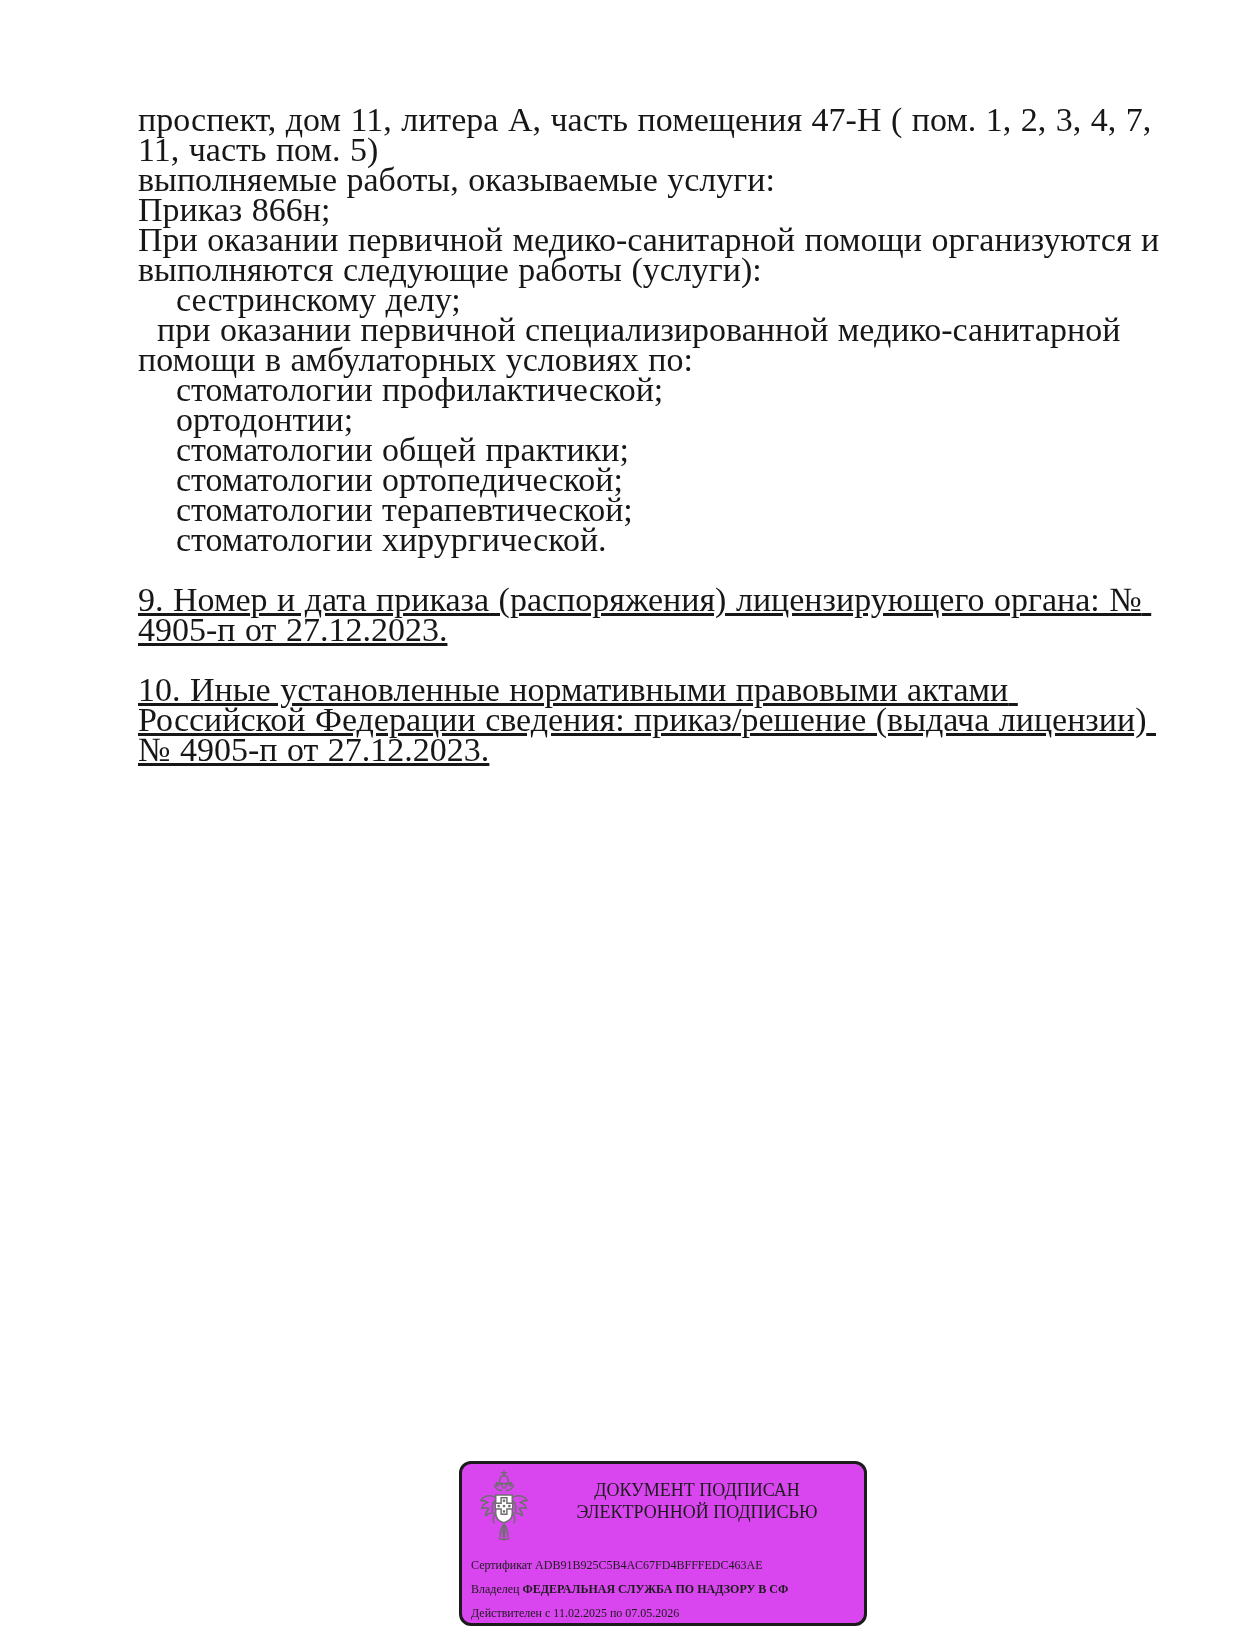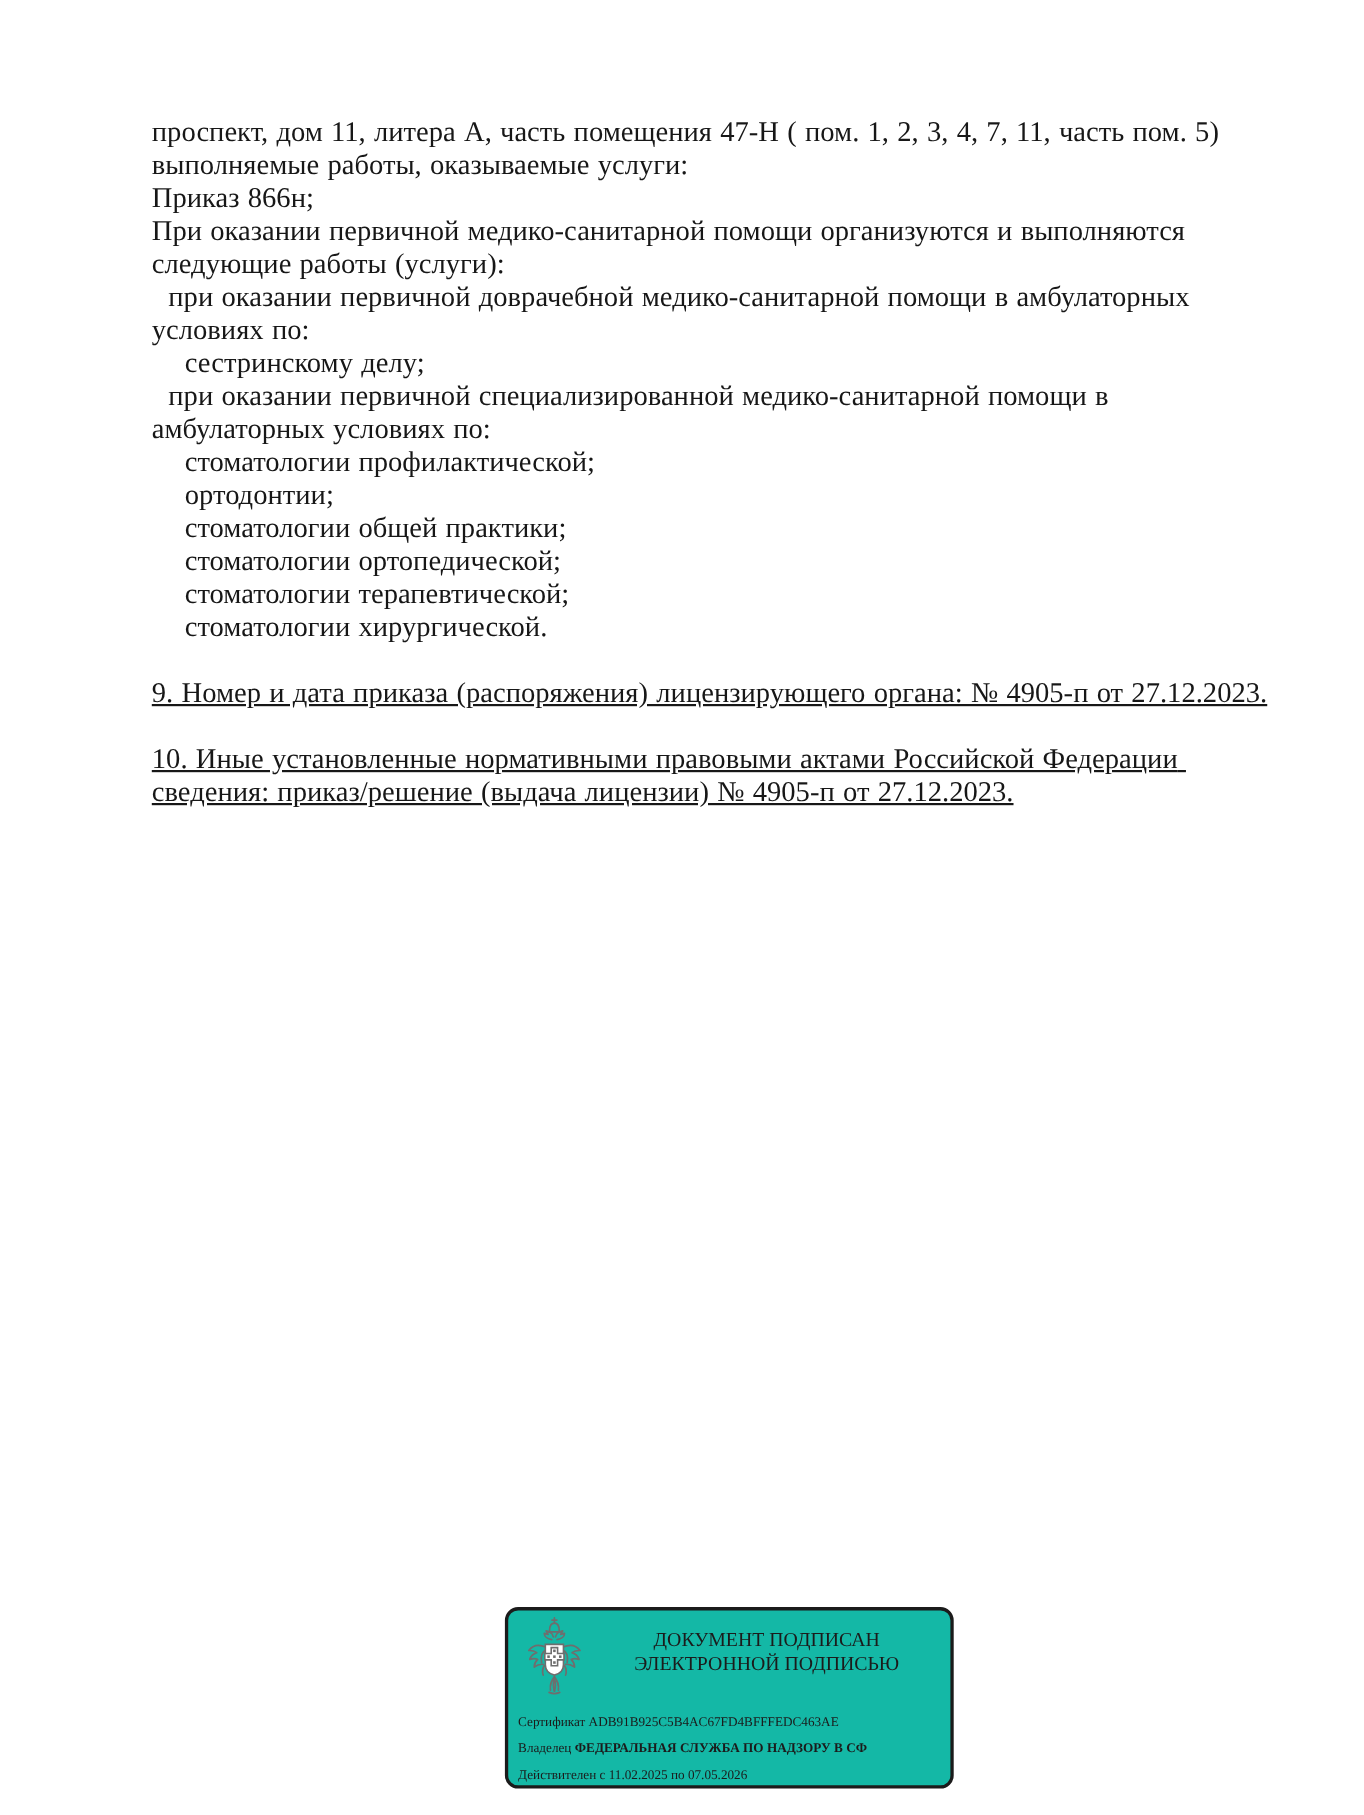--- a/index.html
+++ b/index.html
@@ -22,7 +22,7 @@
     left: 138px;
     top: 105px;
     width: 1032px;
-    font-size: 26px;
+    font-size: 34px;
     line-height: 30px;
   }
   .para {

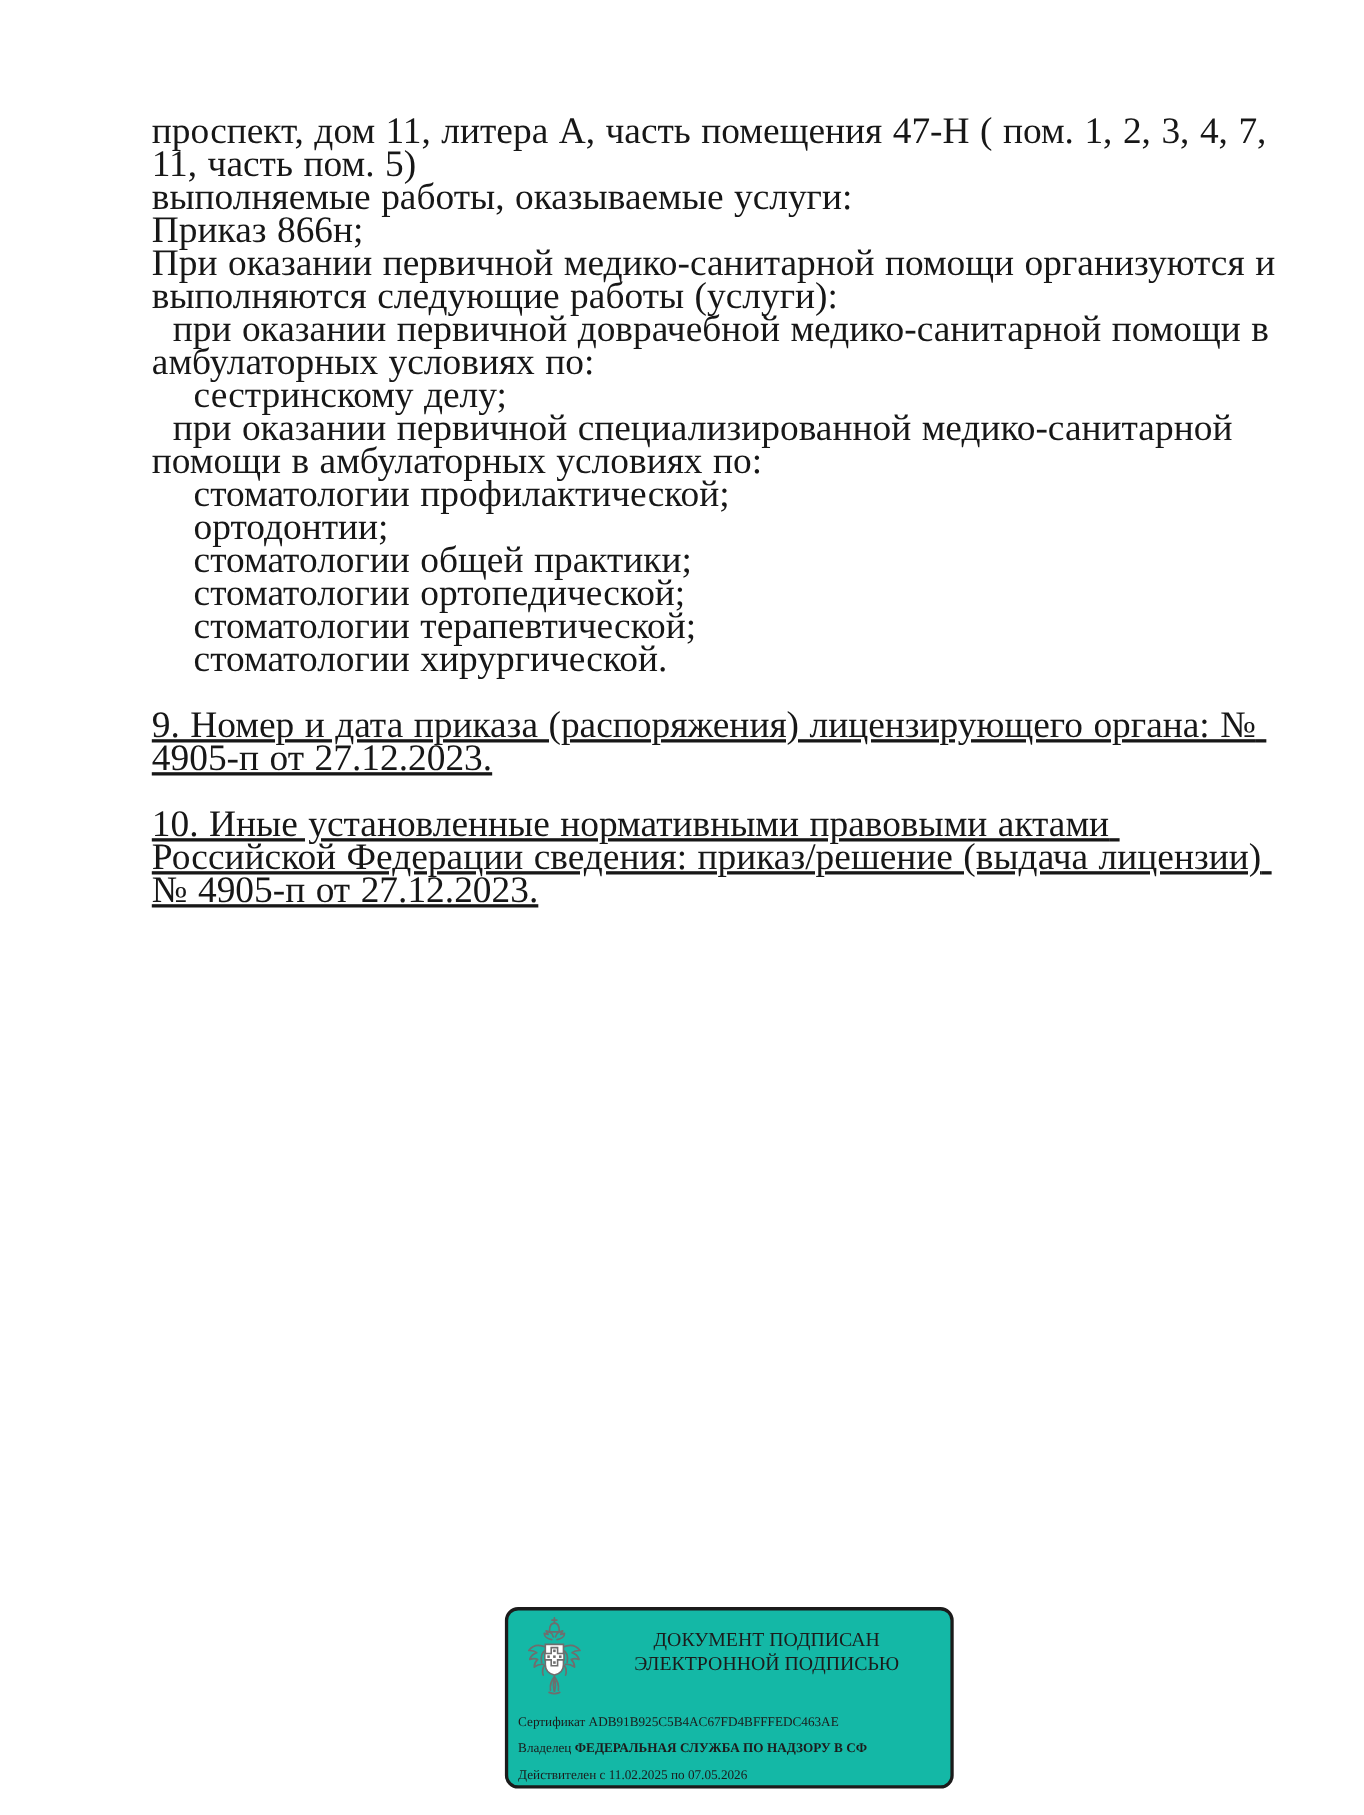--- a/index.html
+++ b/index.html
@@ -89,7 +89,6 @@
   <p class="para">выполняемые работы, оказываемые услуги:</p>
   <p class="para">Приказ 866н;</p>
   <p class="para">При оказании первичной медико-санитарной помощи организуются и выполняются следующие работы (услуги):</p>
-  <p class="para">  при оказании первичной доврачебной медико-санитарной помощи в амбулаторных условиях по:</p>
   <p class="para">    сестринскому делу;</p>
   <p class="para">  при оказании первичной специализированной медико-санитарной помощи в амбулаторных условиях по:</p>
   <p class="para">    стоматологии профилактической;</p>

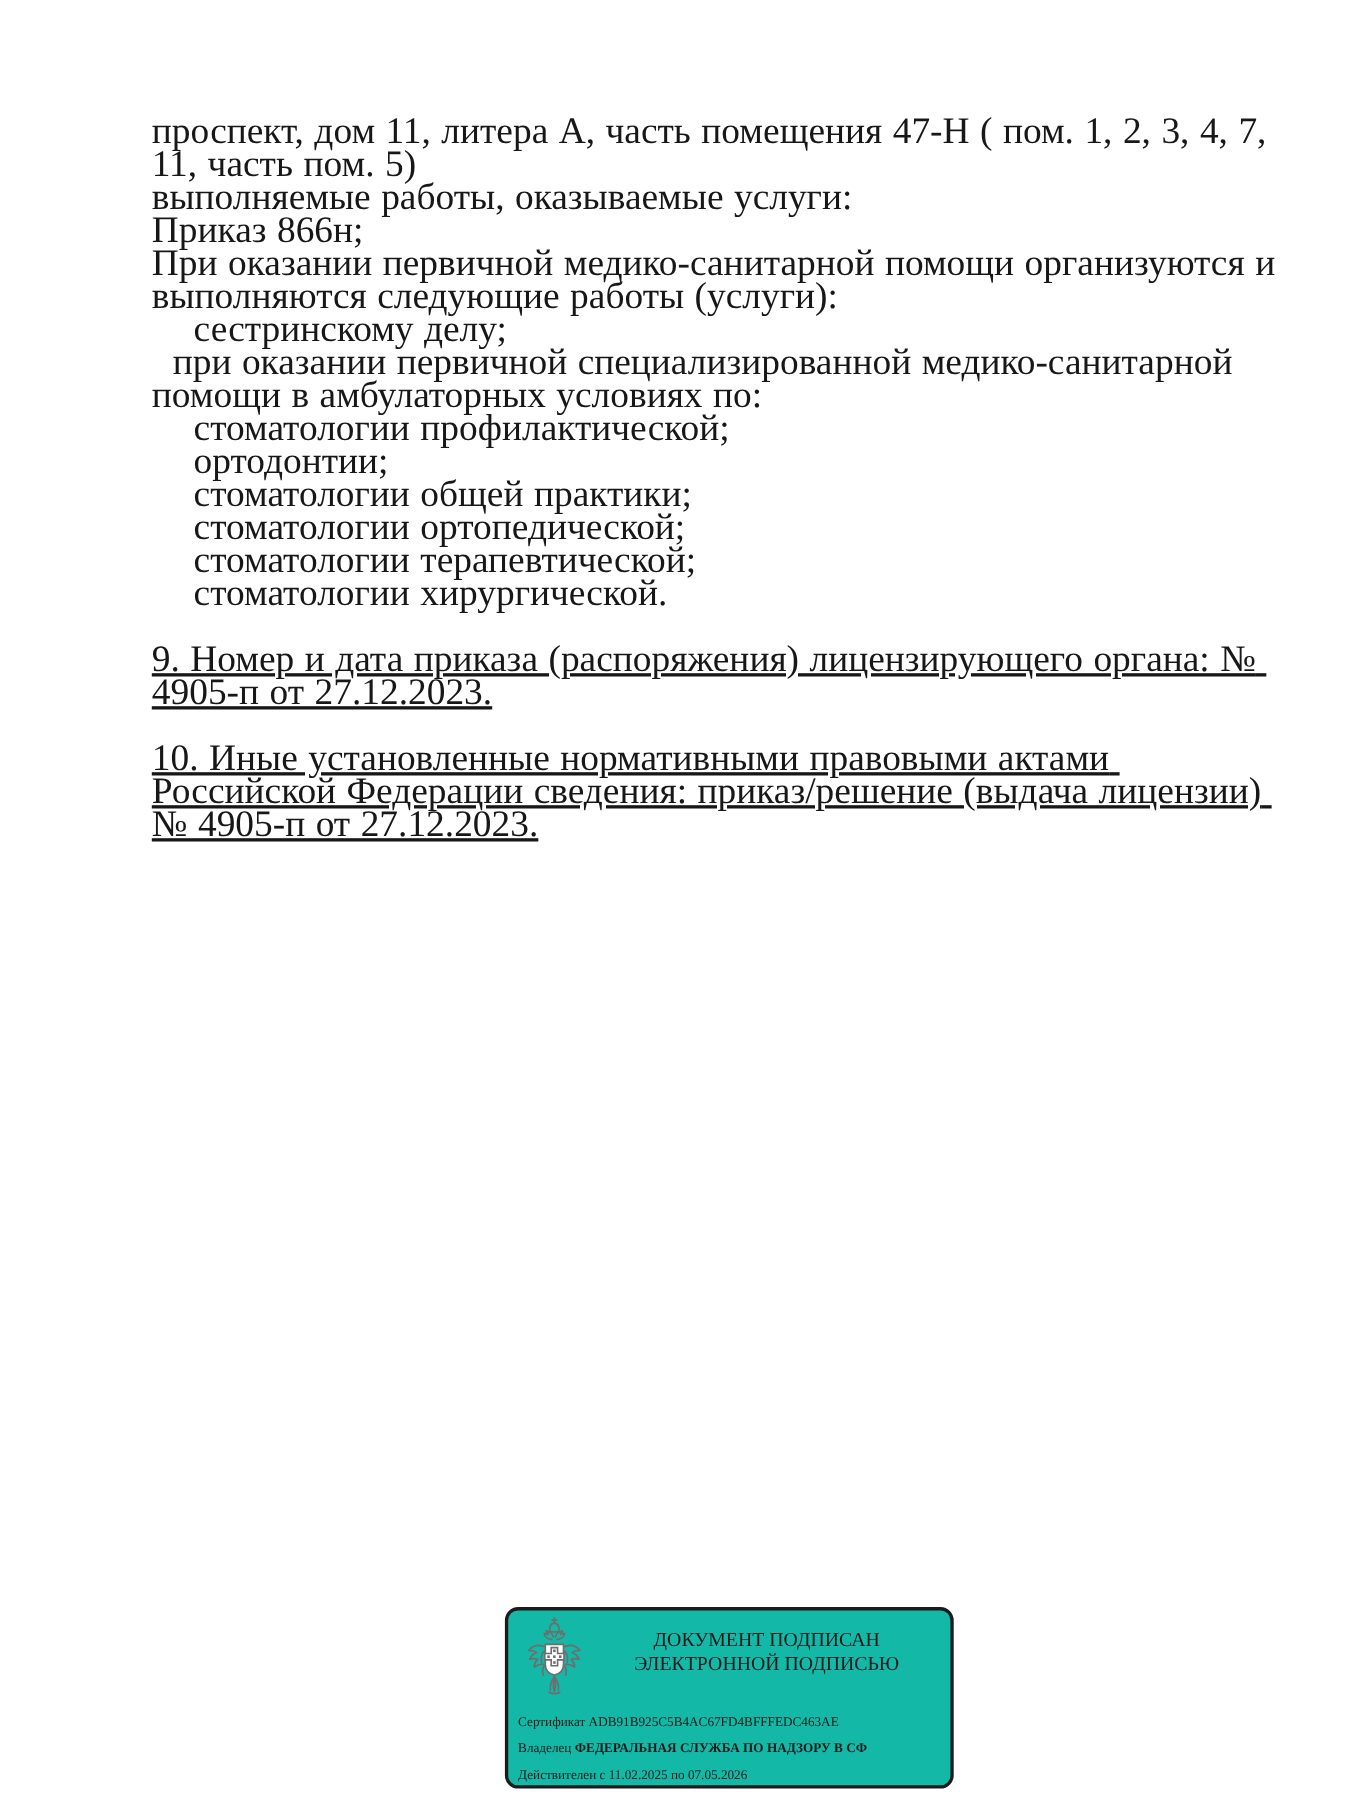--- a/index.html
+++ b/index.html
@@ -47,7 +47,7 @@
     border-radius: 12px;
     padding: 3px 9px;
     overflow: hidden;
-    background: #14b8a6;
+    background: #d946ef;
   }
   .stamp-head {
     display: flex;

